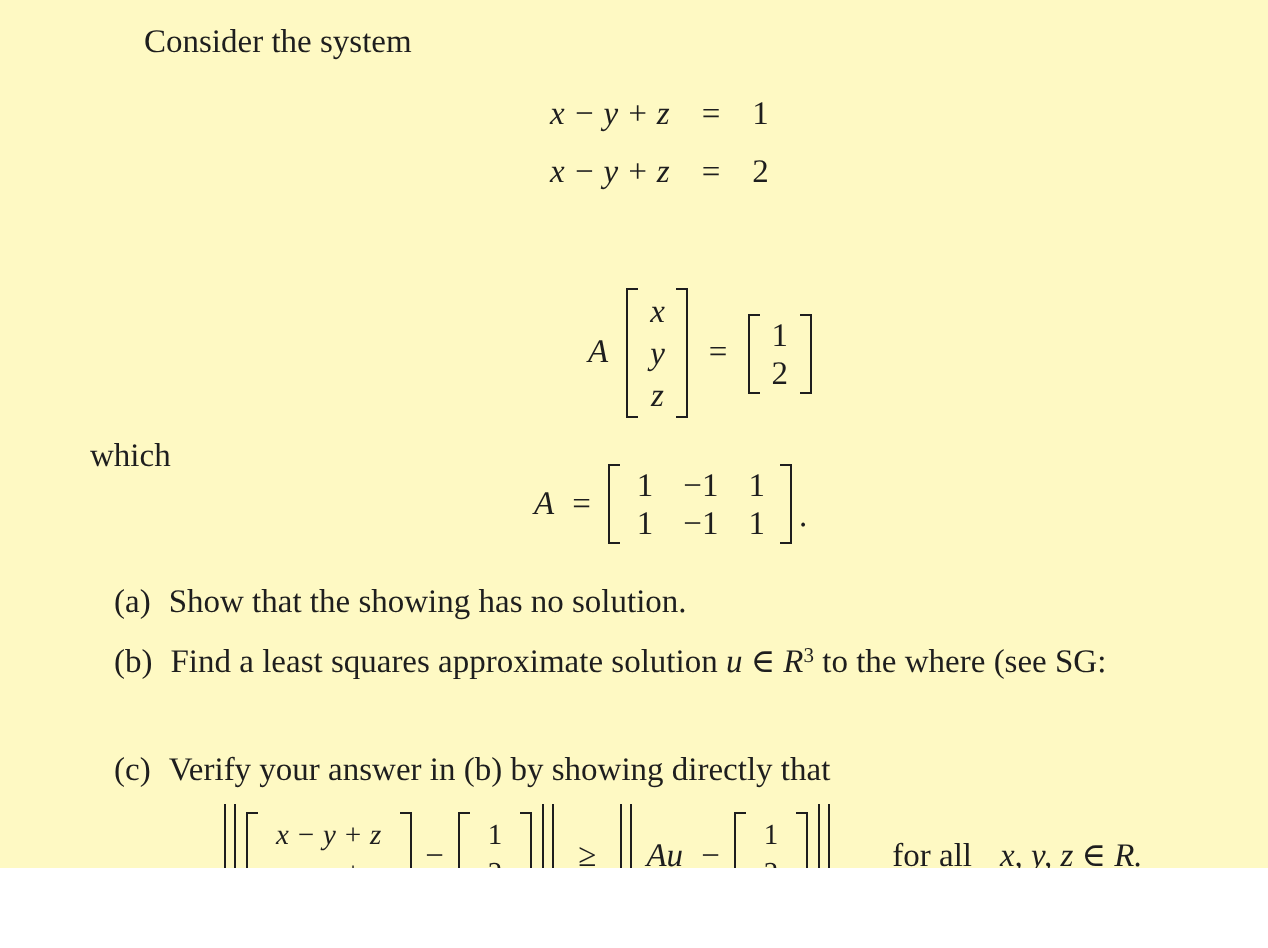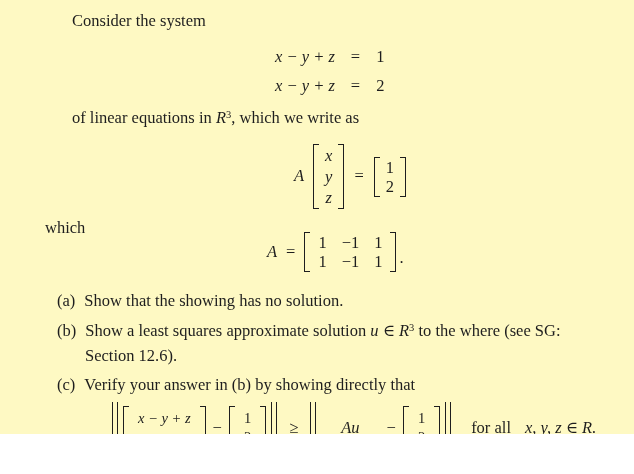--- a/index.html
+++ b/index.html
@@ -89,7 +89,6 @@
     </div>
   </div>
 
-  <div class="abs para2"><span>of linear equations in</span> <span class="mi">R</span><sup>3</sup><span>, which we write as</span></div>
 
   <div class="abs axb">
     <span class="mi avar">A</span>

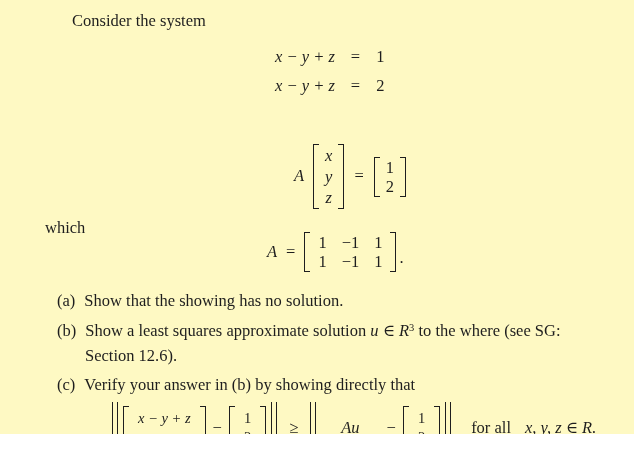--- a/index.html
+++ b/index.html
@@ -139,7 +139,7 @@
 
   <div class="abs item item-b">
     <span class="ilabel">(b)</span>
-    <span><span>Show a least squares approximate solution</span> <span class="mi">u</span> <span>∈</span> <span class="mi">R</span><sup>3</sup> <span>to the where (see SG:</span></span>
+    <span><span>Find a least squares approximate solution</span> <span class="mi">u</span> <span>∈</span> <span class="mi">R</span><sup>3</sup> <span>to the where (see SG:</span></span>
   </div>
 
   <div class="abs item-b2">Section 12.6).</div>

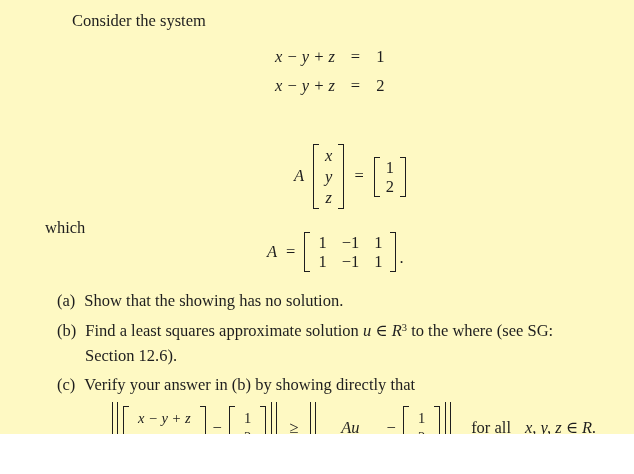--- a/index.html
+++ b/index.html
@@ -142,7 +142,6 @@
     <span><span>Find a least squares approximate solution</span> <span class="mi">u</span> <span>∈</span> <span class="mi">R</span><sup>3</sup> <span>to the where (see SG:</span></span>
   </div>
 
-  <div class="abs item-b2">Section 12.6).</div>
 
   <div class="abs item item-c">
     <span class="ilabel">(c)</span>

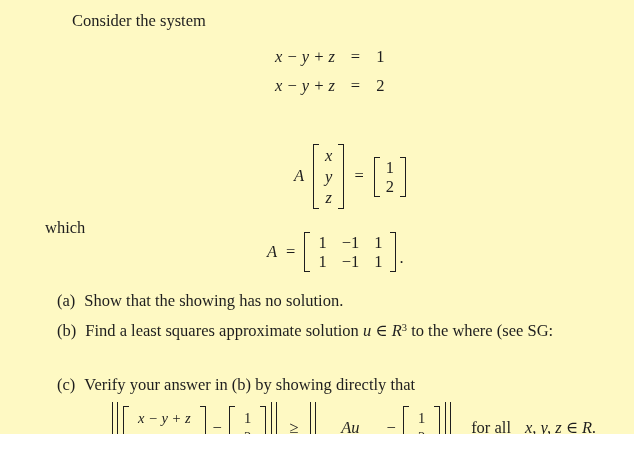--- a/index.html
+++ b/index.html
@@ -65,7 +65,7 @@
   .ineq .sm .mcell { font-size: 14.5px; line-height: 19px; }
   .ineq .op  { margin: 0 7px; }
   .ineq .geq { margin: 0 7px; }
-  .ineq .au  { margin: 0 20px; text-decoration: underline; }
+  .ineq .au  { margin: 0 2px; text-decoration: underline; }
   .ineq .forall { margin-left: 15px; }
   .ineq .vars   { margin-left: 14px; }
 </style>

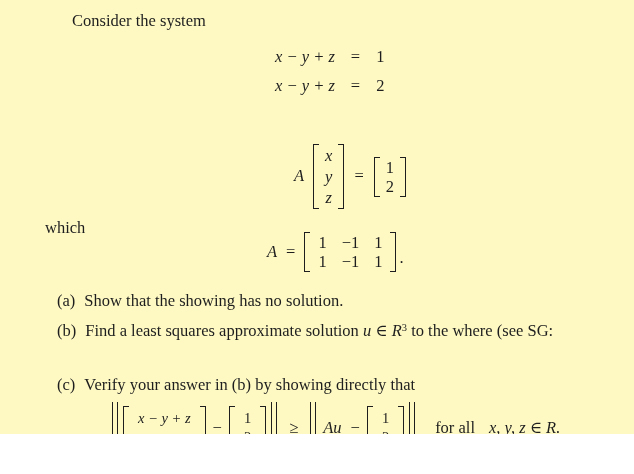--- a/index.html
+++ b/index.html
@@ -66,7 +66,7 @@
   .ineq .op  { margin: 0 7px; }
   .ineq .geq { margin: 0 7px; }
   .ineq .au  { margin: 0 2px; text-decoration: underline; }
-  .ineq .forall { margin-left: 15px; }
+  .ineq .forall { margin-left: 26px; }
   .ineq .vars   { margin-left: 14px; }
 </style>
 </head>

